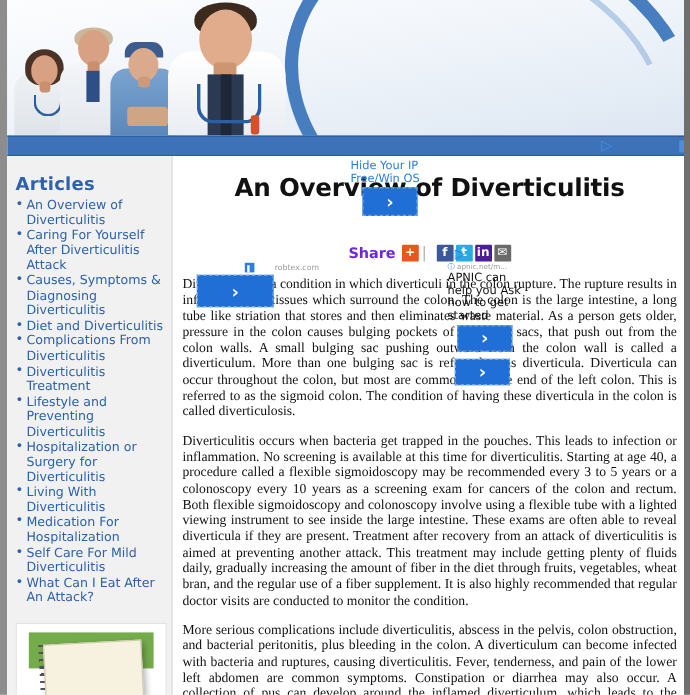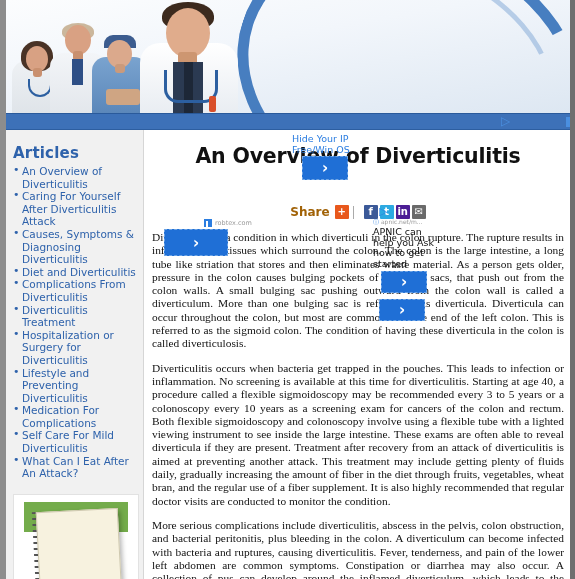--- a/index.html
+++ b/index.html
@@ -114,7 +114,7 @@
     margin:34px 0 0 0;text-align:center;position:relative;height:18px;
   }
   .share-label{
-    font-family:"DejaVu Sans",sans-serif;font-weight:bold;font-size:12px;color:#a16207;
+    font-family:"DejaVu Sans",sans-serif;font-weight:bold;font-size:12px;color:#6d28d9;
     vertical-align:middle;
   }
   .sq{

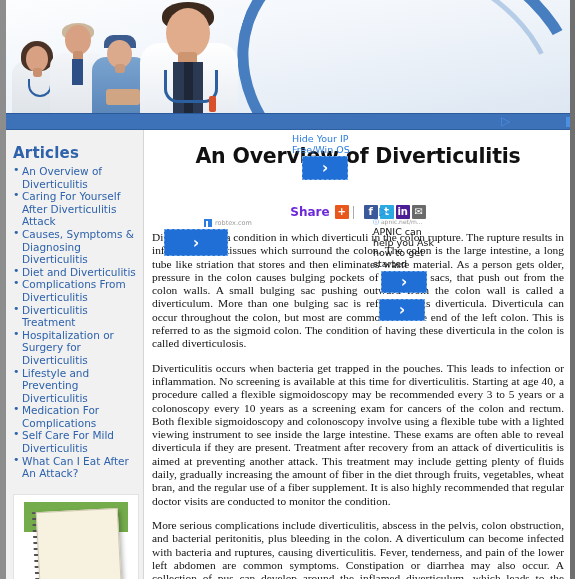--- a/index.html
+++ b/index.html
@@ -146,7 +146,7 @@
   #ad-ipfree{left:286px;top:134px;width:62px;}
   #ad-ipfree .ad-img{width:46px;height:24px;margin-left:10px;margin-top:1px;}
   #ad-robtex{left:158px;top:219px;width:64px;}
-  .robtex-row{display:flex;align-items:center;gap:3px;padding-left:40px;}
+  .robtex-row{display:flex;align-items:center;gap:17px;padding-left:40px;}
   .robtex-ico{
     width:8px;height:8px;background:#2b7de0;position:relative;flex:0 0 8px;
   }

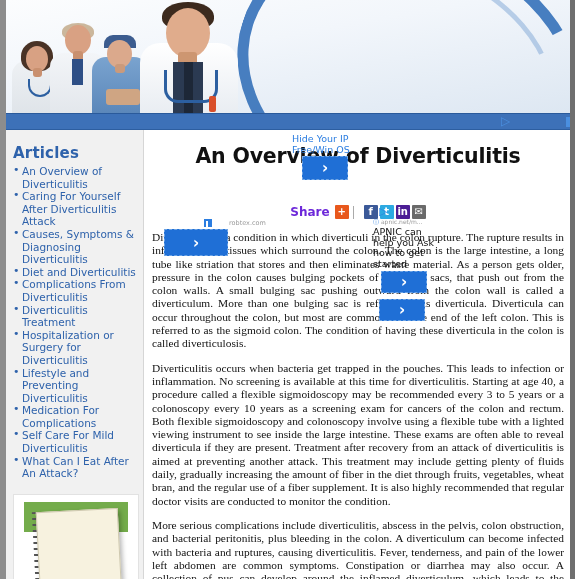--- a/index.html
+++ b/index.html
@@ -228,8 +228,8 @@
         <li>Diet and Diverticulitis</li>
         <li>Complications From Diverticulitis</li>
         <li>Diverticulitis Treatment</li>
+        <li>Lifestyle and Preventing Diverticulitis</li>
         <li>Hospitalization or Surgery for Diverticulitis</li>
-        <li>Lifestyle and Preventing Diverticulitis</li>
         <li>Medication For Complications</li>
         <li>Self Care For Mild Diverticulitis</li>
         <li>What Can I Eat After An Attack?</li>

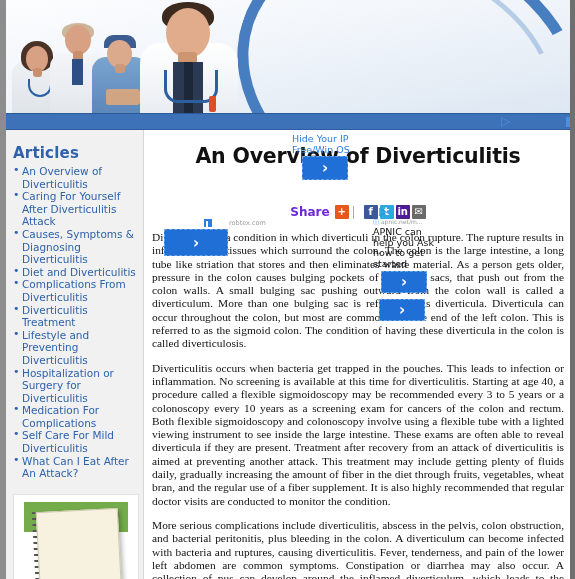--- a/index.html
+++ b/index.html
@@ -230,6 +230,7 @@
         <li>Diverticulitis Treatment</li>
         <li>Lifestyle and Preventing Diverticulitis</li>
         <li>Hospitalization or Surgery for Diverticulitis</li>
+        <li>Living With Diverticulitis</li>
         <li>Medication For Complications</li>
         <li>Self Care For Mild Diverticulitis</li>
         <li>What Can I Eat After An Attack?</li>

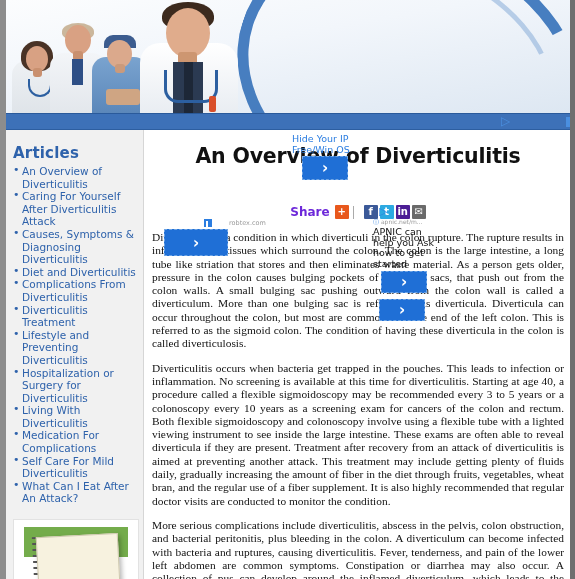--- a/index.html
+++ b/index.html
@@ -231,7 +231,7 @@
         <li>Lifestyle and Preventing Diverticulitis</li>
         <li>Hospitalization or Surgery for Diverticulitis</li>
         <li>Living With Diverticulitis</li>
-        <li>Medication For Complications</li>
+        <li>Medication For Hospitalization</li>
         <li>Self Care For Mild Diverticulitis</li>
         <li>What Can I Eat After An Attack?</li>
       </ul>

